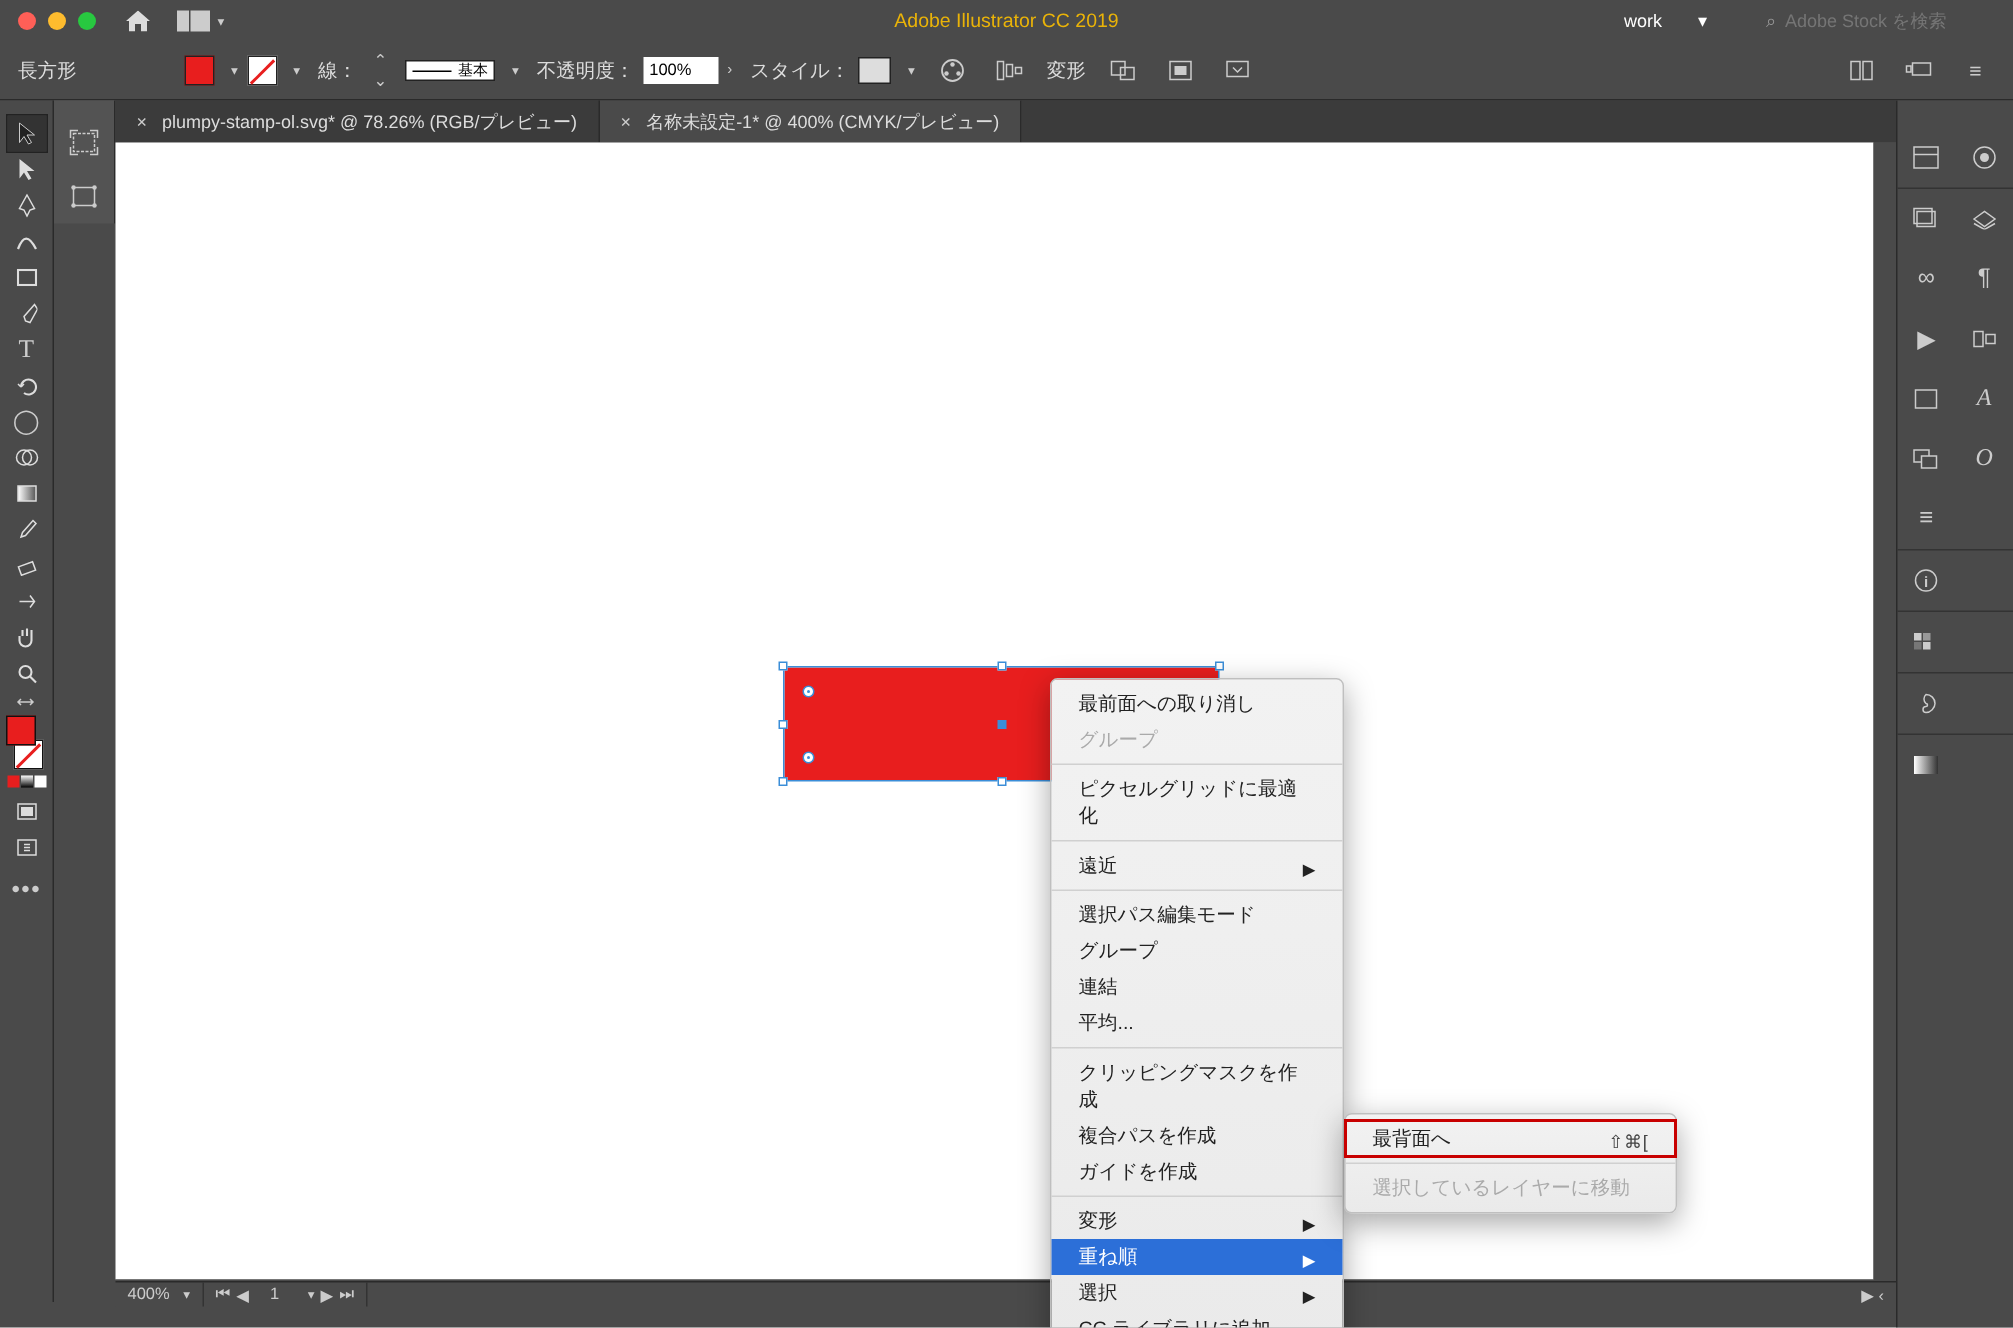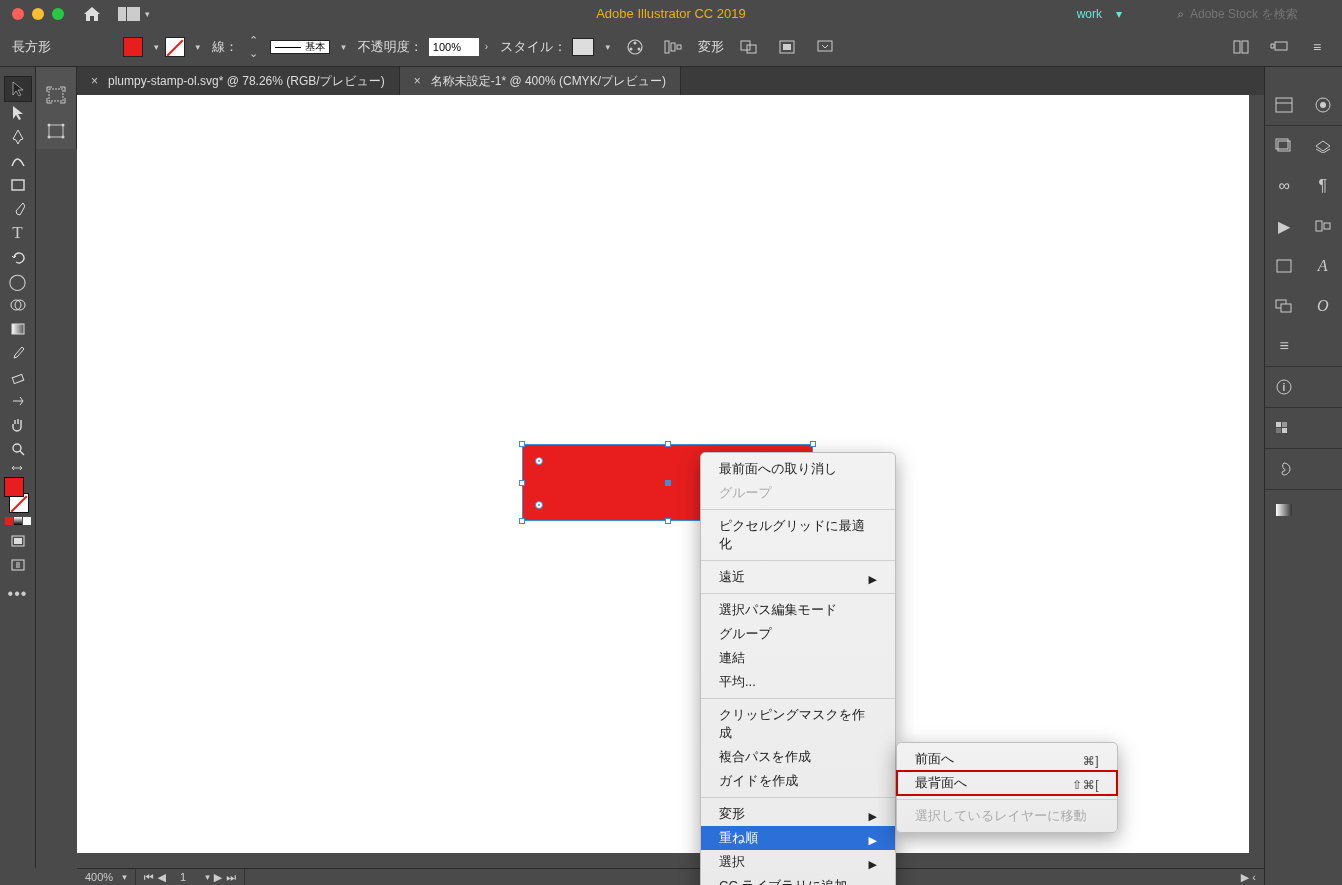--- a/index.html
+++ b/index.html
@@ -18,7 +18,7 @@
 .layout-icon span:first-child { flex:0.6; }
 .chevron { color:#ccc; font-size:9px; margin-left:5px; }
 .app-title { position: absolute; left: 50%; transform: translateX(-50%); color: #eab308; font-size: 13px; }
-.workspace { position: absolute; right: 220px; color: #5eead4; font-size: 12px; display:flex; align-items:center; gap:14px; }
+.workspace { position: absolute; right: 204px; color: #ffffff; font-size: 12px; display:flex; align-items:center; gap:24px; }
 .search-stock { position: absolute; right: 12px; color: #999; font-size: 12px; display:flex; align-items:center; gap:6px; }
 .search-stock input { background:transparent; border:none; color:#999; font-size:12px; width:140px; }
 

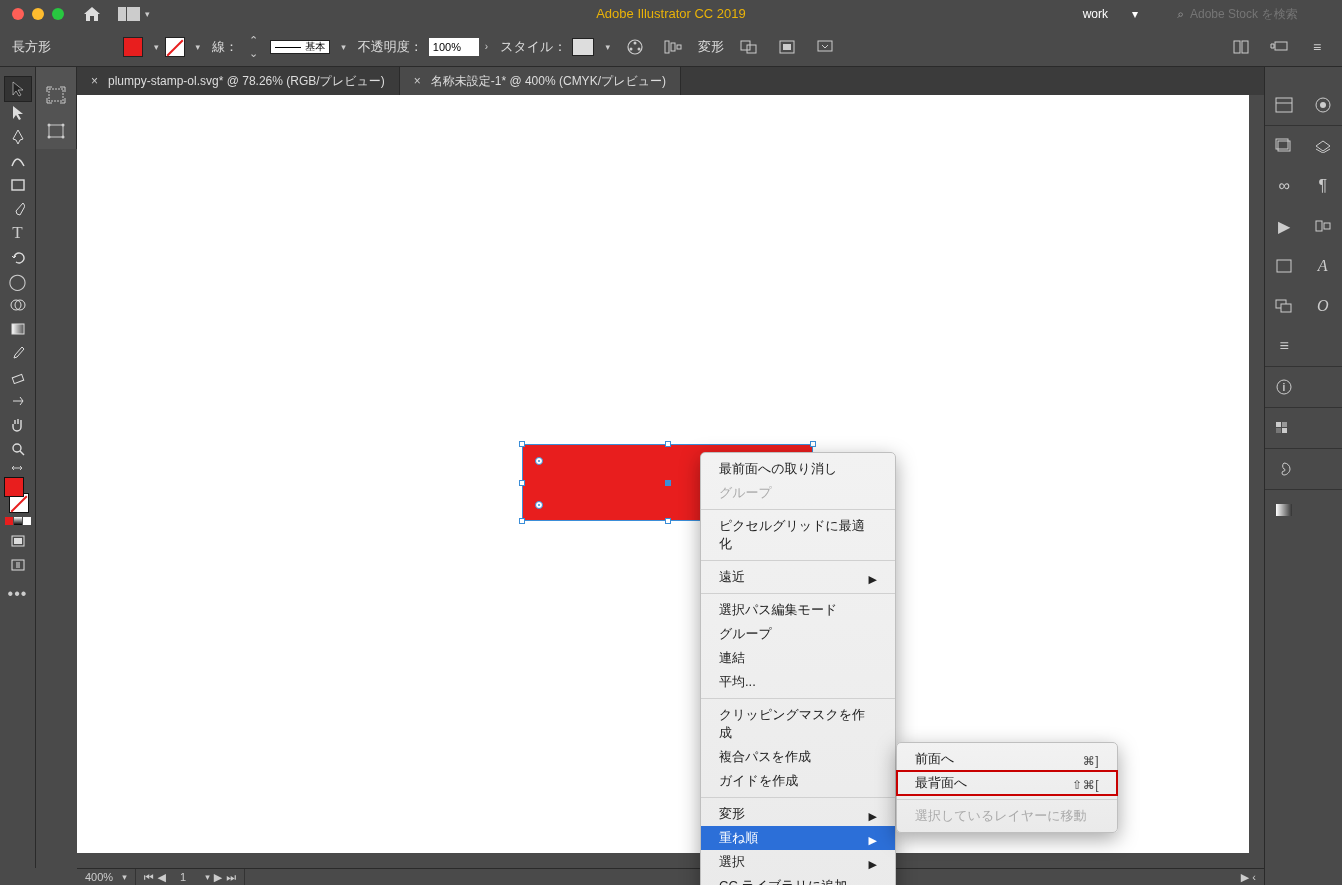--- a/index.html
+++ b/index.html
@@ -579,10 +579,6 @@
 </div>
 
 <div class="ctx-menu sub">
-  <div class="ctx-item">
-      <span>前面へ</span>
-      <span class="ctx-shortcut">⌘]</span>
-    </div>
   <div class="ctx-item boxed">
       <span>最背面へ</span>
       <span class="ctx-shortcut">⇧⌘[</span>

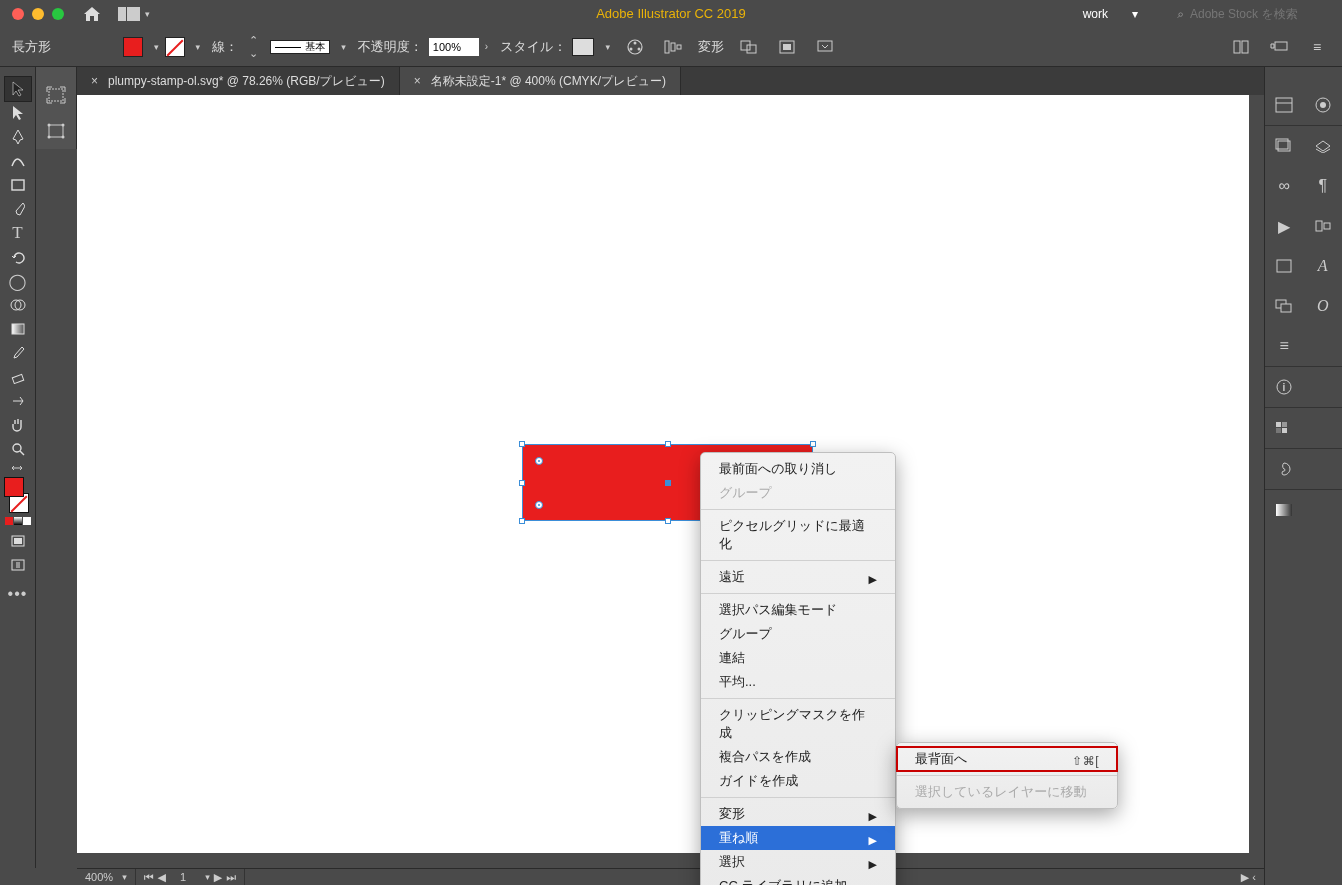--- a/index.html
+++ b/index.html
@@ -82,7 +82,7 @@
 .vscroll-track { position:absolute; top:0; right:0; bottom:15px; width:15px; background:#4a4a4a; }
 
 
-.statusbar { position:absolute; left:77px; right:78px; bottom:0; height:17px; background:#4a4a4a; border-top:1px solid #2a2a2a; display:flex; align-items:center; color:#ccc; font-size:11px; }
+.statusbar { position:absolute; left:77px; right:78px; bottom:14px; height:17px; background:#4a4a4a; border-top:1px solid #2a2a2a; display:flex; align-items:center; color:#ccc; font-size:11px; }
 .status-field { padding:0 8px; border-right:1px solid #333; height:100%; display:flex; align-items:center; gap:4px; }
 
 

